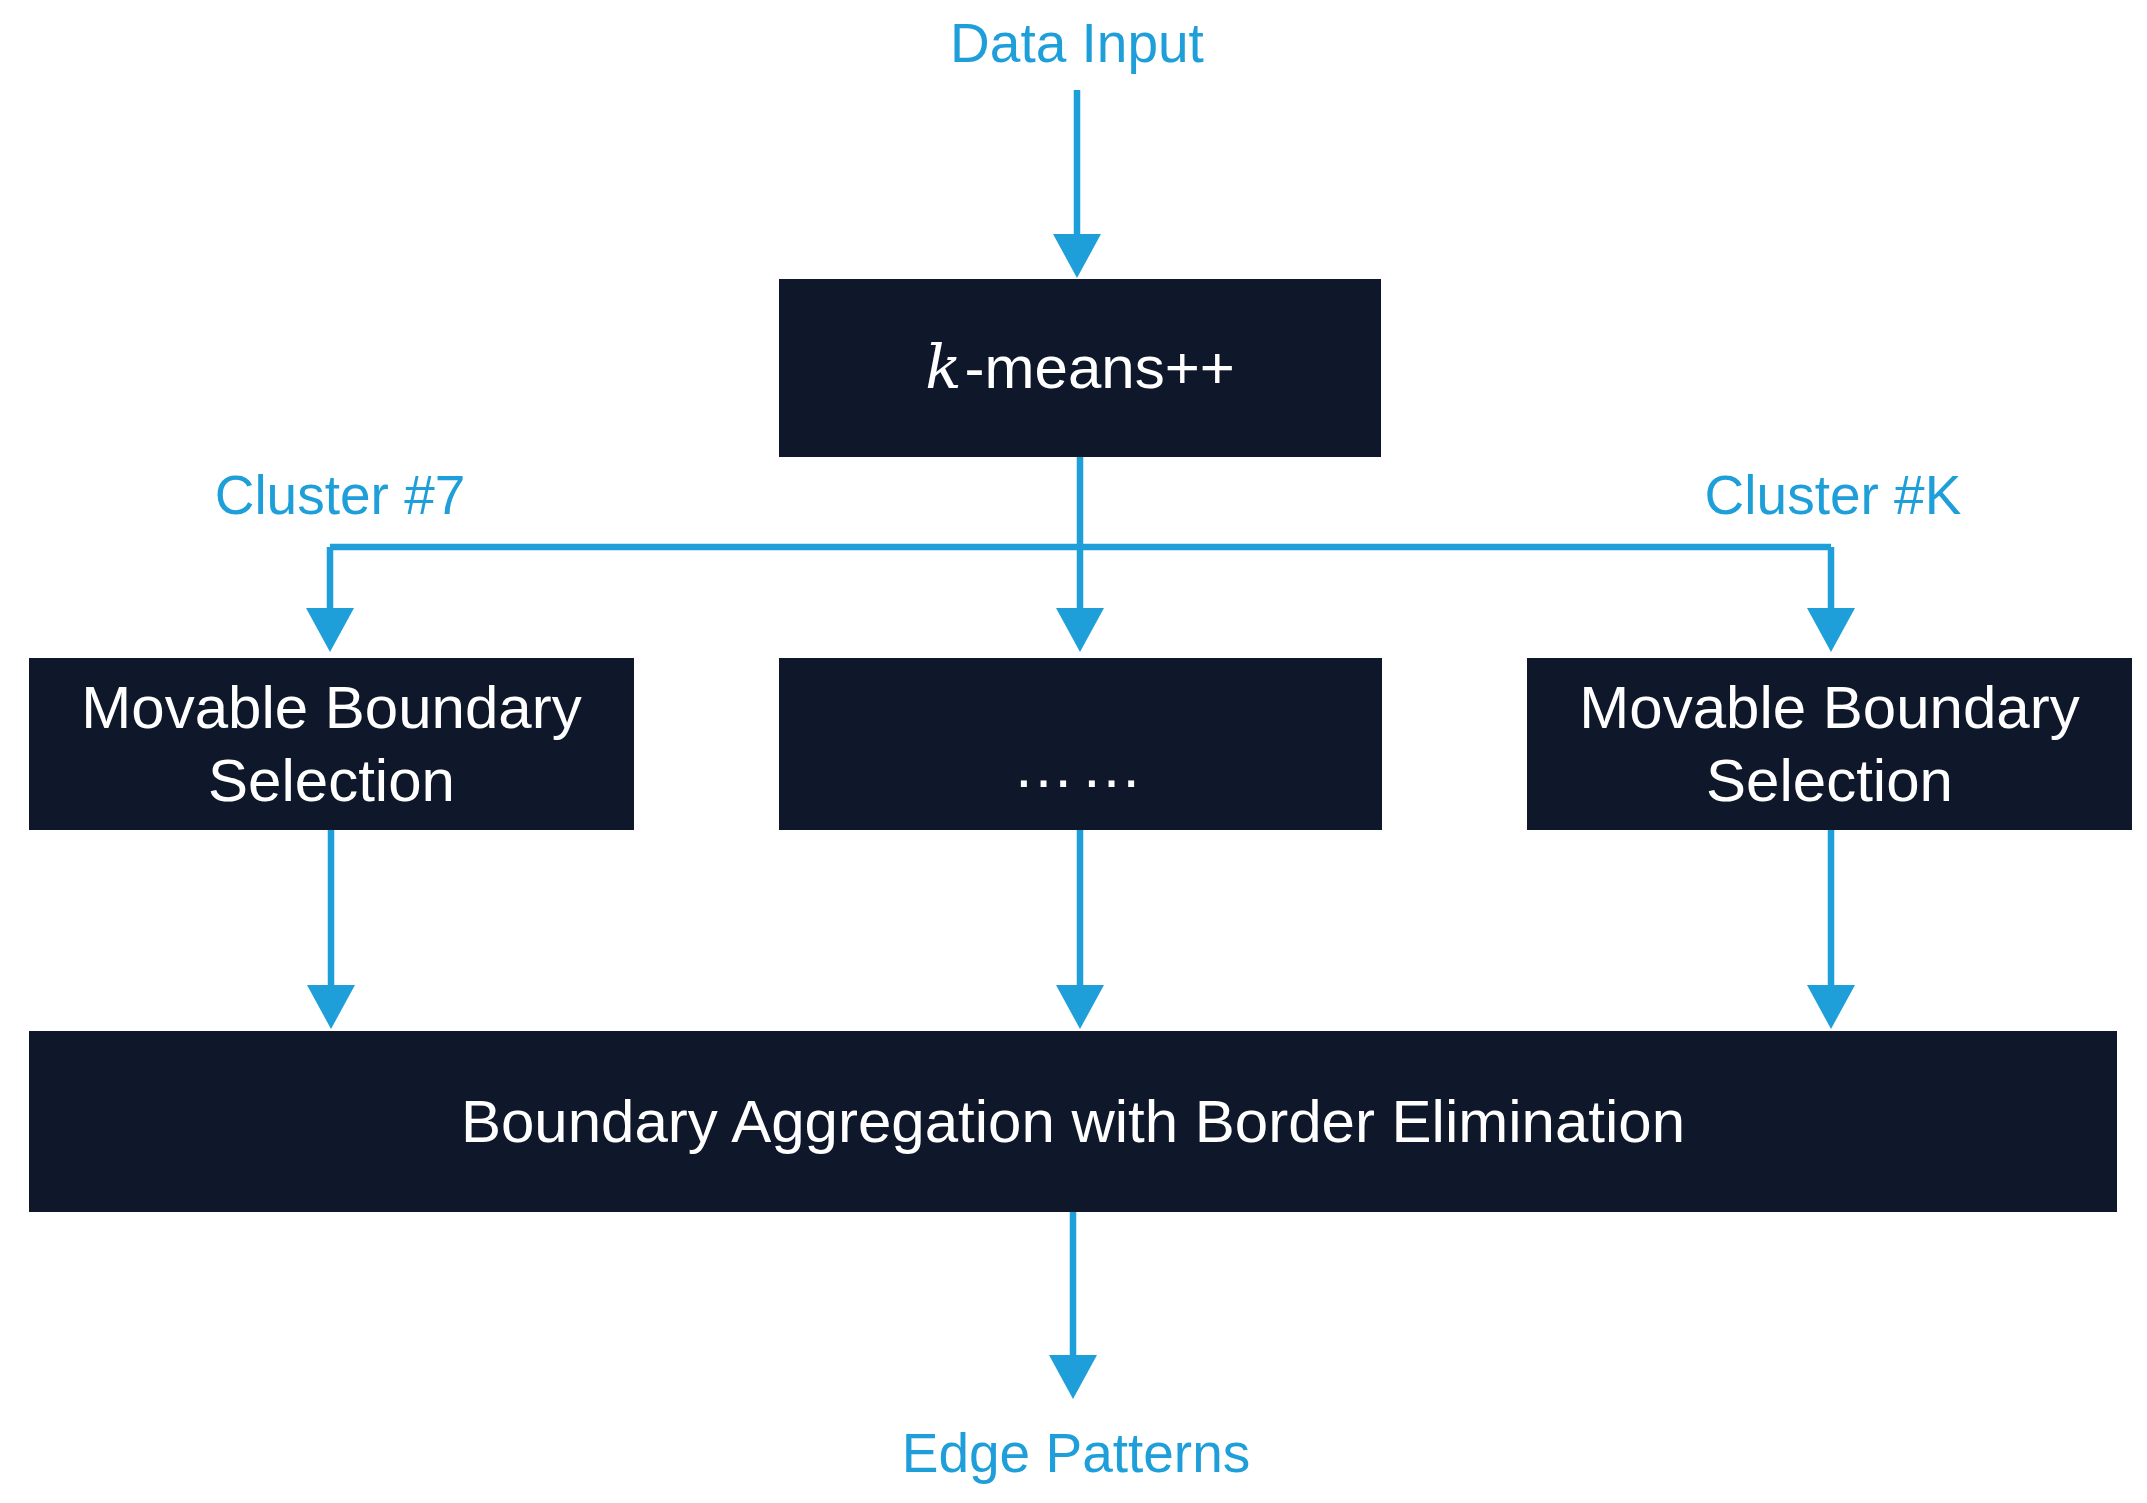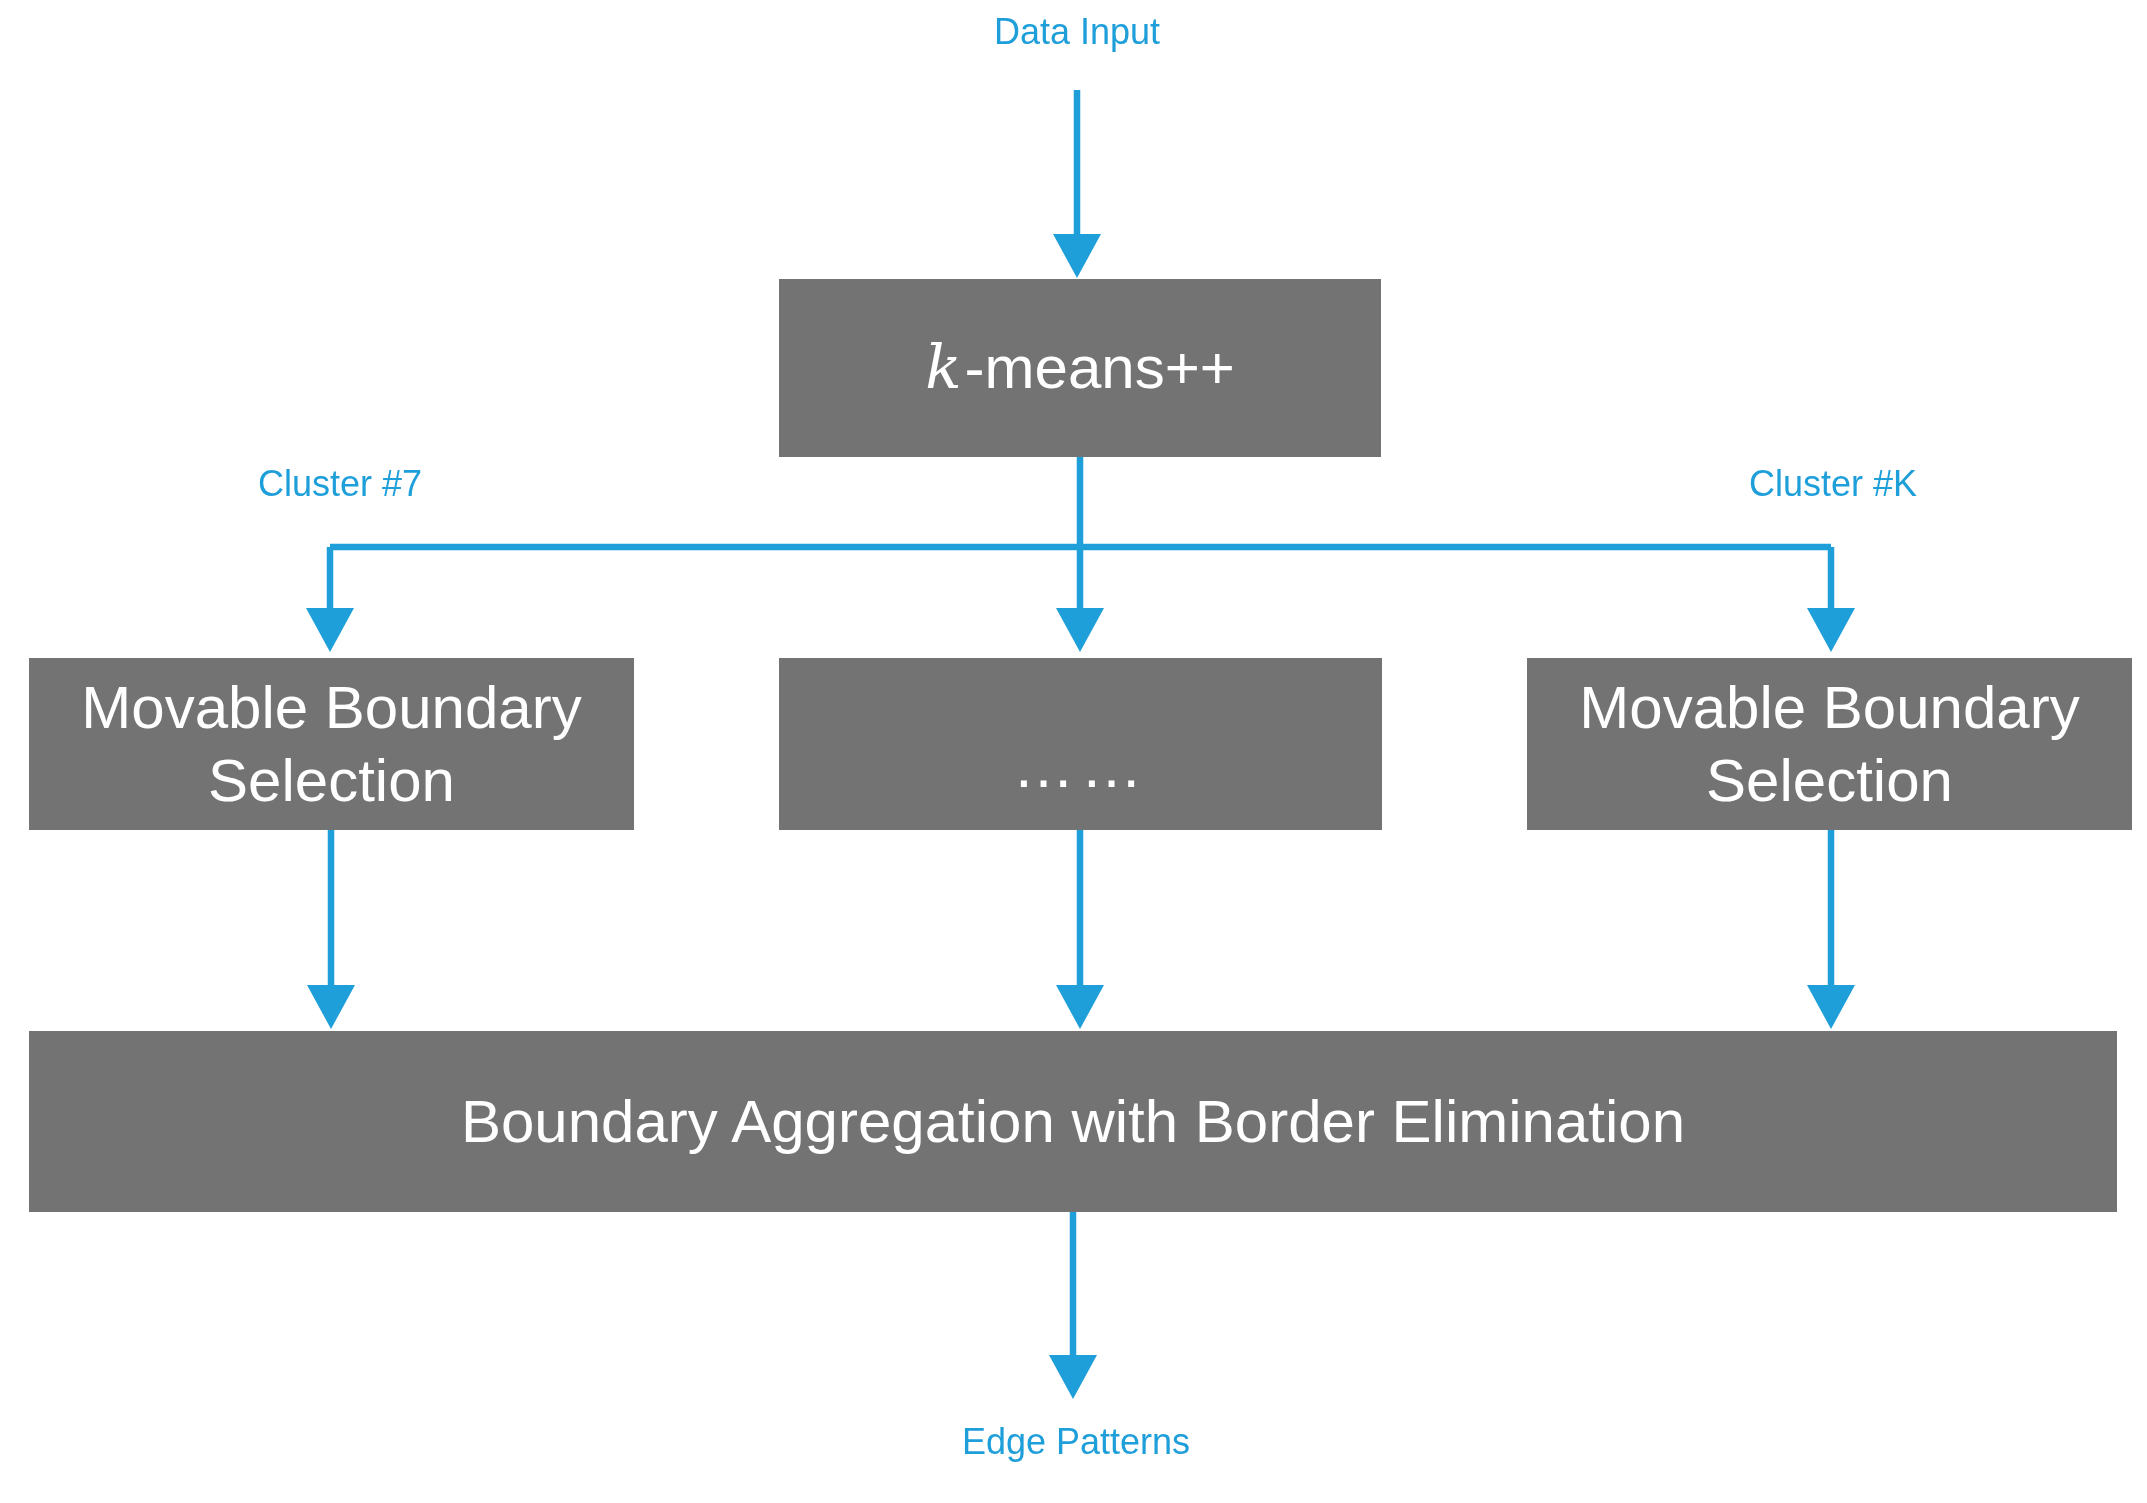--- a/index.html
+++ b/index.html
@@ -37,7 +37,7 @@
   .blue-label {
     position: absolute;
     color: #1F9FD9;
-    font-size: 36px;
+    font-size: 55px;
     line-height: 1.2;
     white-space: nowrap;
     transform: translateX(-50%);

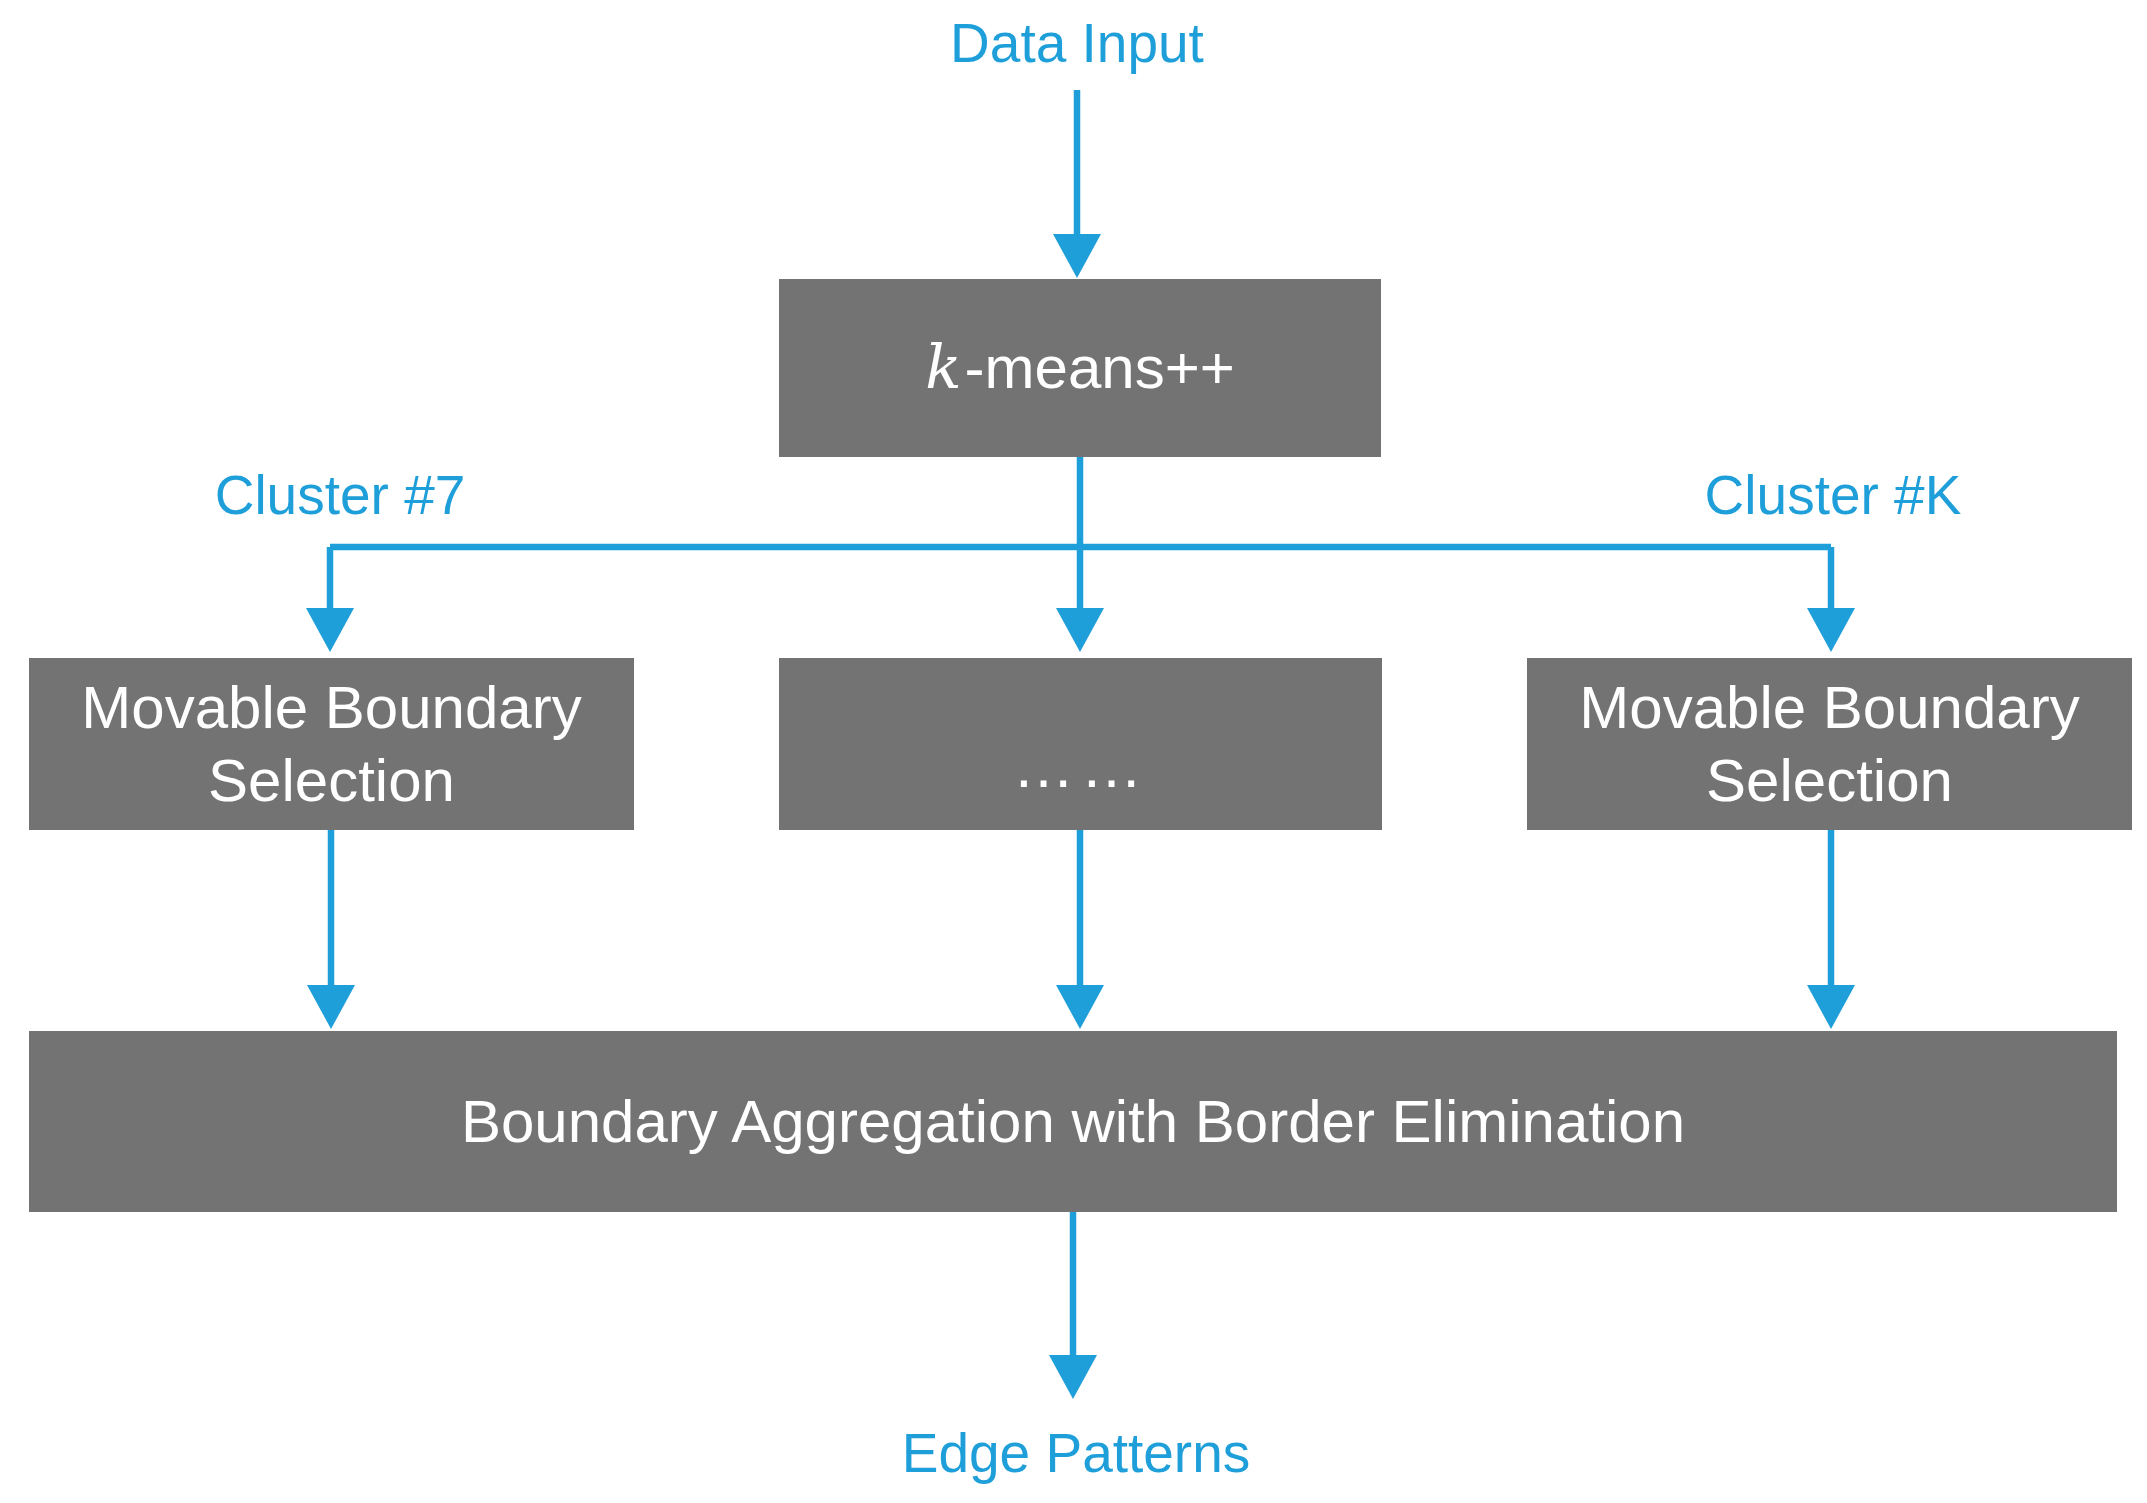--- a/index.html
+++ b/index.html
@@ -24,7 +24,7 @@
   }
   .box {
     position: absolute;
-    background: #737373;
+    background: #0f172a;
     color: #FFFFFF;
     display: flex;
     align-items: center;

